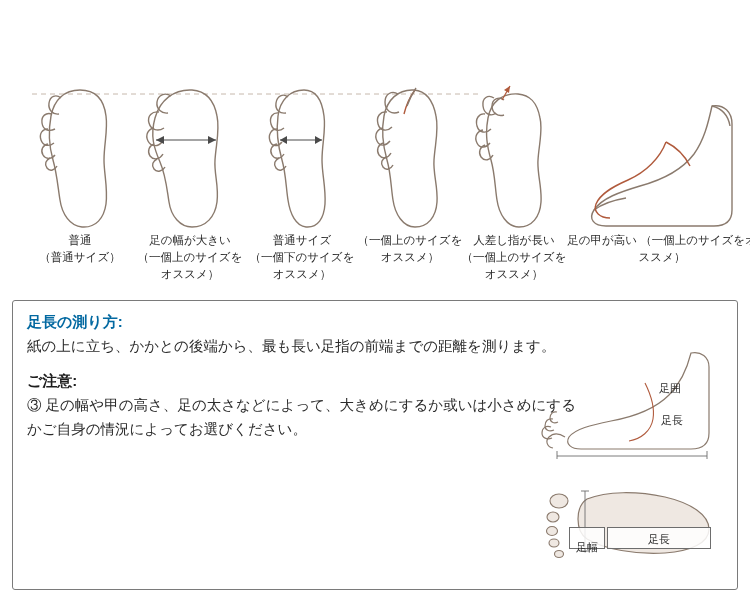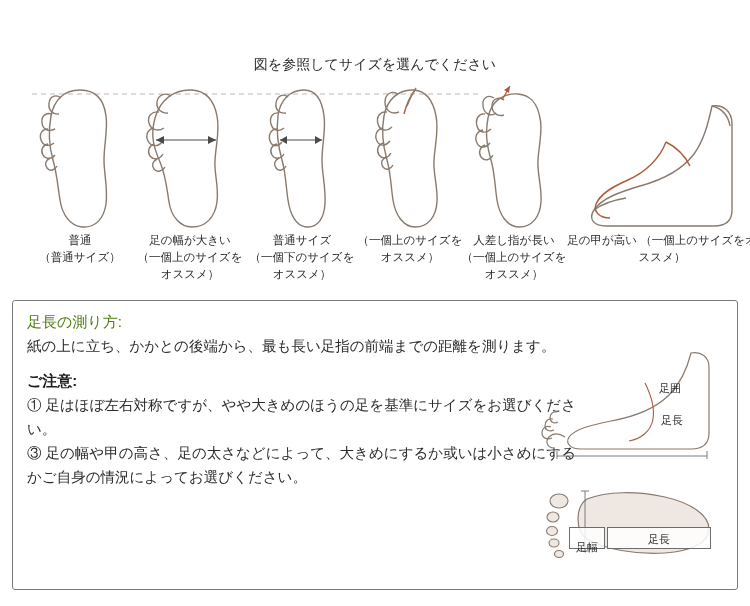--- a/index.html
+++ b/index.html
@@ -164,7 +164,6 @@
 
 <div class="page">
 
-  <div class="subtitle">図を参照してサイズを選んでください</div>
 
   <div class="feet-row">
 

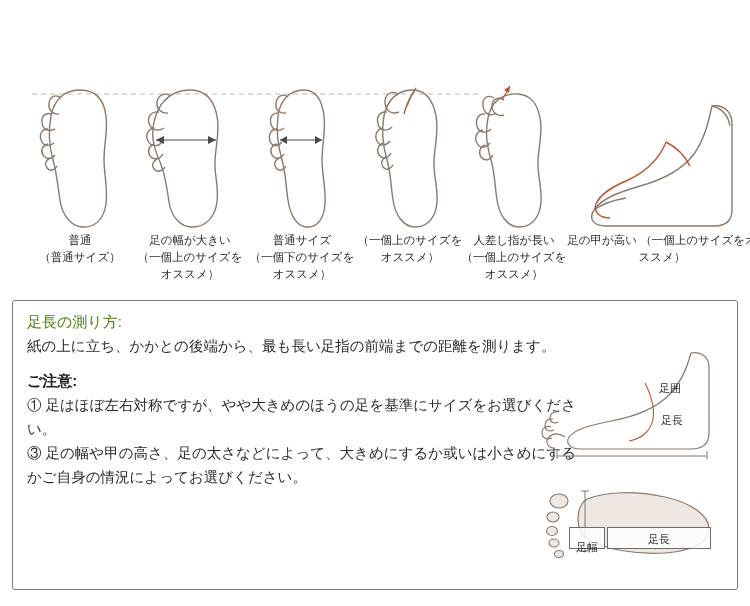--- a/index.html
+++ b/index.html
@@ -110,8 +110,8 @@
   }
   .h-lead {
     font-size: 15px;
-    font-weight: normal;
-    color: #4d7c0f;
+    font-weight: bold;
+    color: #0369a1;
     margin: 0 0 2px 0;
   }
   .p-lead {

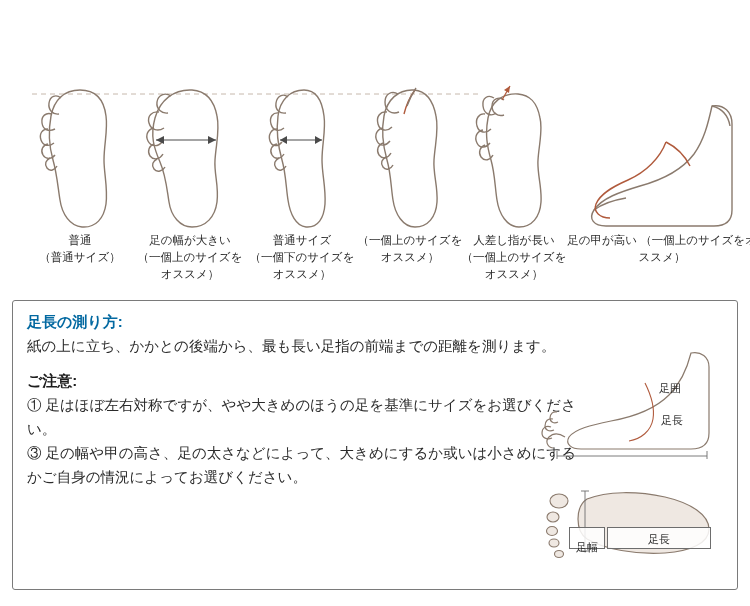--- a/index.html
+++ b/index.html
@@ -304,7 +304,6 @@
       <p class="p-lead">紙の上に立ち、かかとの後端から、最も長い足指の前端までの距離を測ります。</p>
 
       <p class="h-note">ご注意:</p>
-      <p class="note-item">① 足はほぼ左右対称ですが、やや大きめのほうの足を基準にサイズをお選びください。</p>
       <p class="note-item">③ 足の幅や甲の高さ、足の太さなどによって、大きめにするか或いは小さめにするかご自身の情況によってお選びください。</p>
     </div>
 

